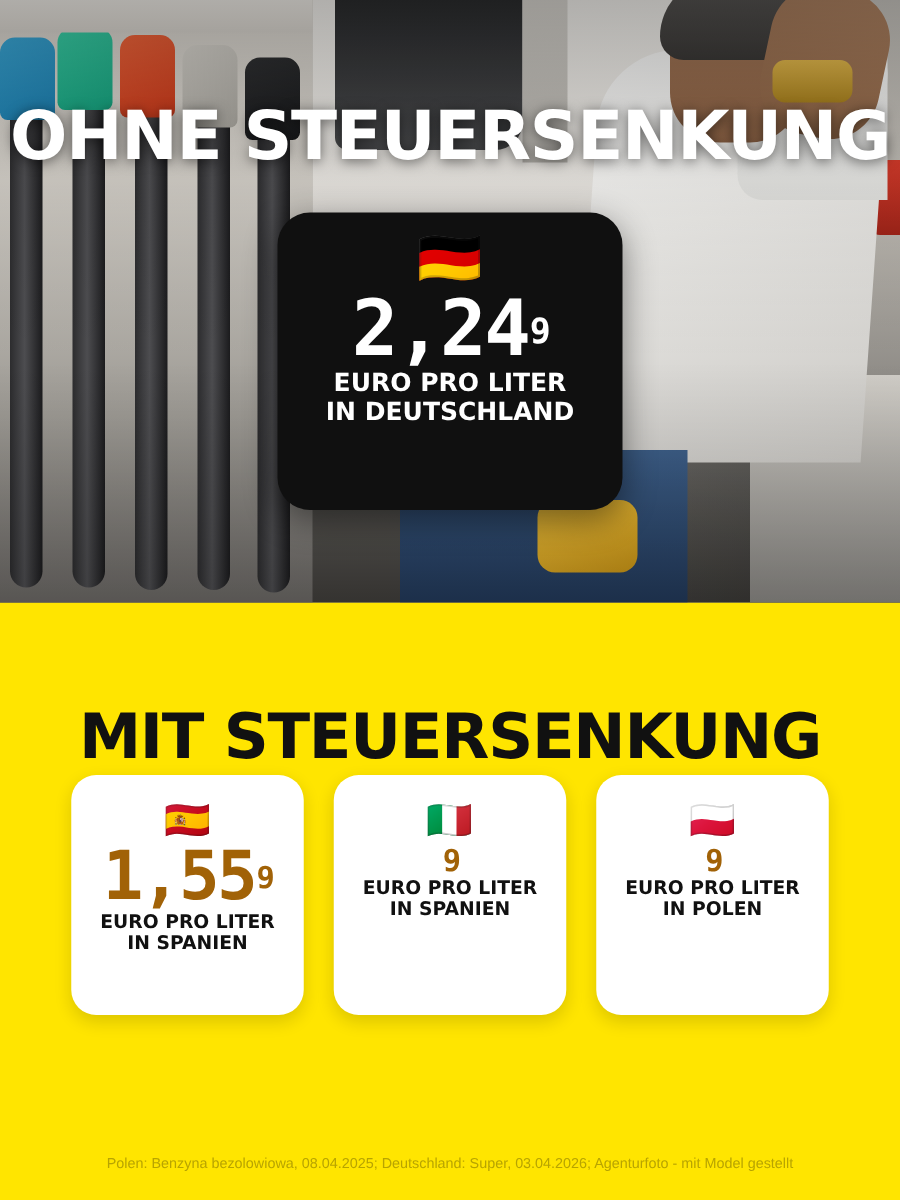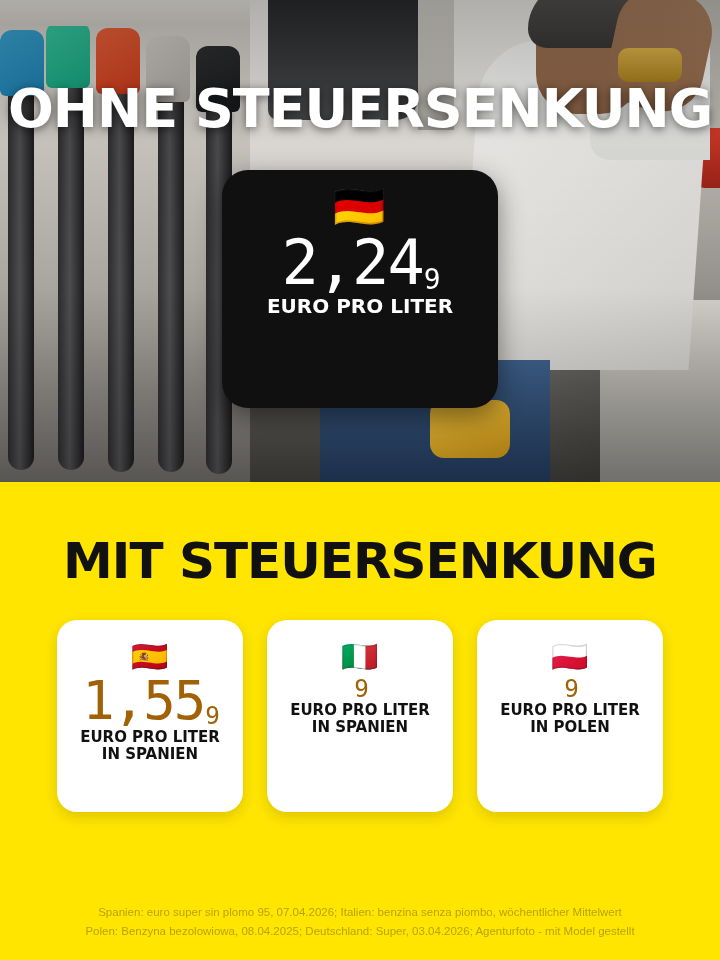--- a/index.html
+++ b/index.html
@@ -219,11 +219,11 @@
   .flag-small { font-size: 30px; margin-bottom: 2px; }
   .price {
     font-family: "DejaVu Sans Mono", monospace;
-    font-weight: normal;
+    font-weight: bold;
     letter-spacing: -2px;
     line-height: 1;
     display: flex;
-    align-items: flex-end;
+    align-items: center;
   }
   .price-big { font-size: 62px; color: #ffffff; }
   .price-small { font-size: 54px; color: #a16207; }

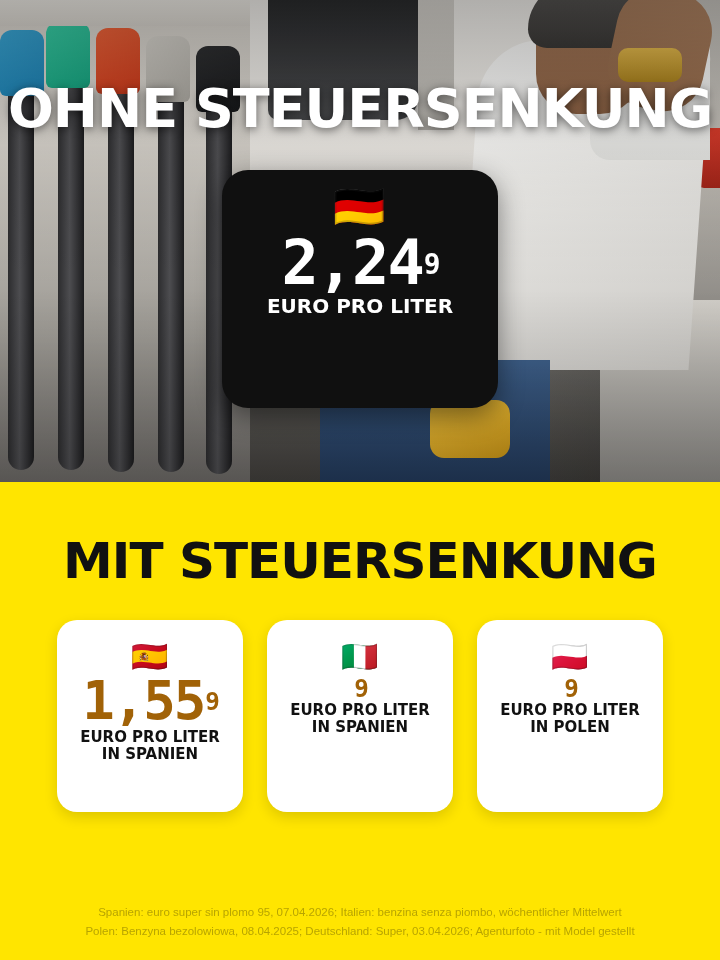--- a/index.html
+++ b/index.html
@@ -330,6 +330,7 @@
     </div>
     <div class="sub sub-dark">
       <div>EURO PRO LITER</div>
+      <div>IN DEUTSCHLAND</div>
     </div>
   </div>
 

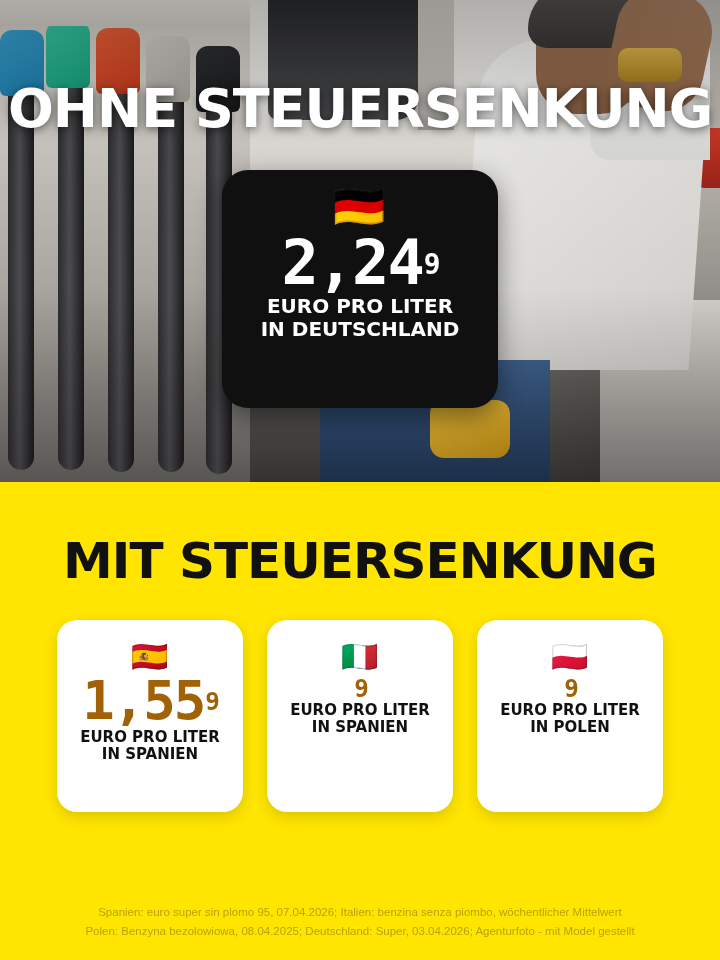--- a/index.html
+++ b/index.html
@@ -185,7 +185,7 @@
   }
   .headline-bottom {
     position: absolute;
-    left: 0; top: 536px;
+    left: 0; top: 564px;
     width: 720px;
     text-align: center;
     color: #111111;

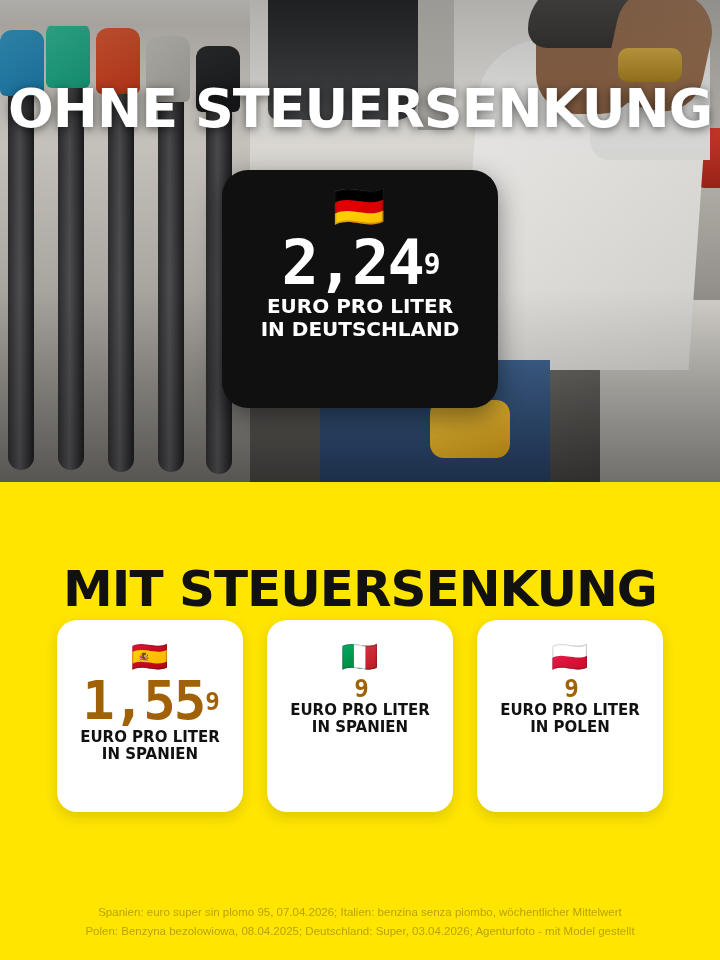--- a/index.html
+++ b/index.html
@@ -375,7 +375,6 @@
   </div>
 
   <div class="footnote">
-    <div>Spanien: euro super sin plomo 95, 07.04.2026; Italien: benzina senza piombo, wöchentlicher Mittelwert</div>
     <div>Polen: Benzyna bezolowiowa, 08.04.2025; Deutschland: Super, 03.04.2026; Agenturfoto - mit Model gestellt</div>
   </div>
 

